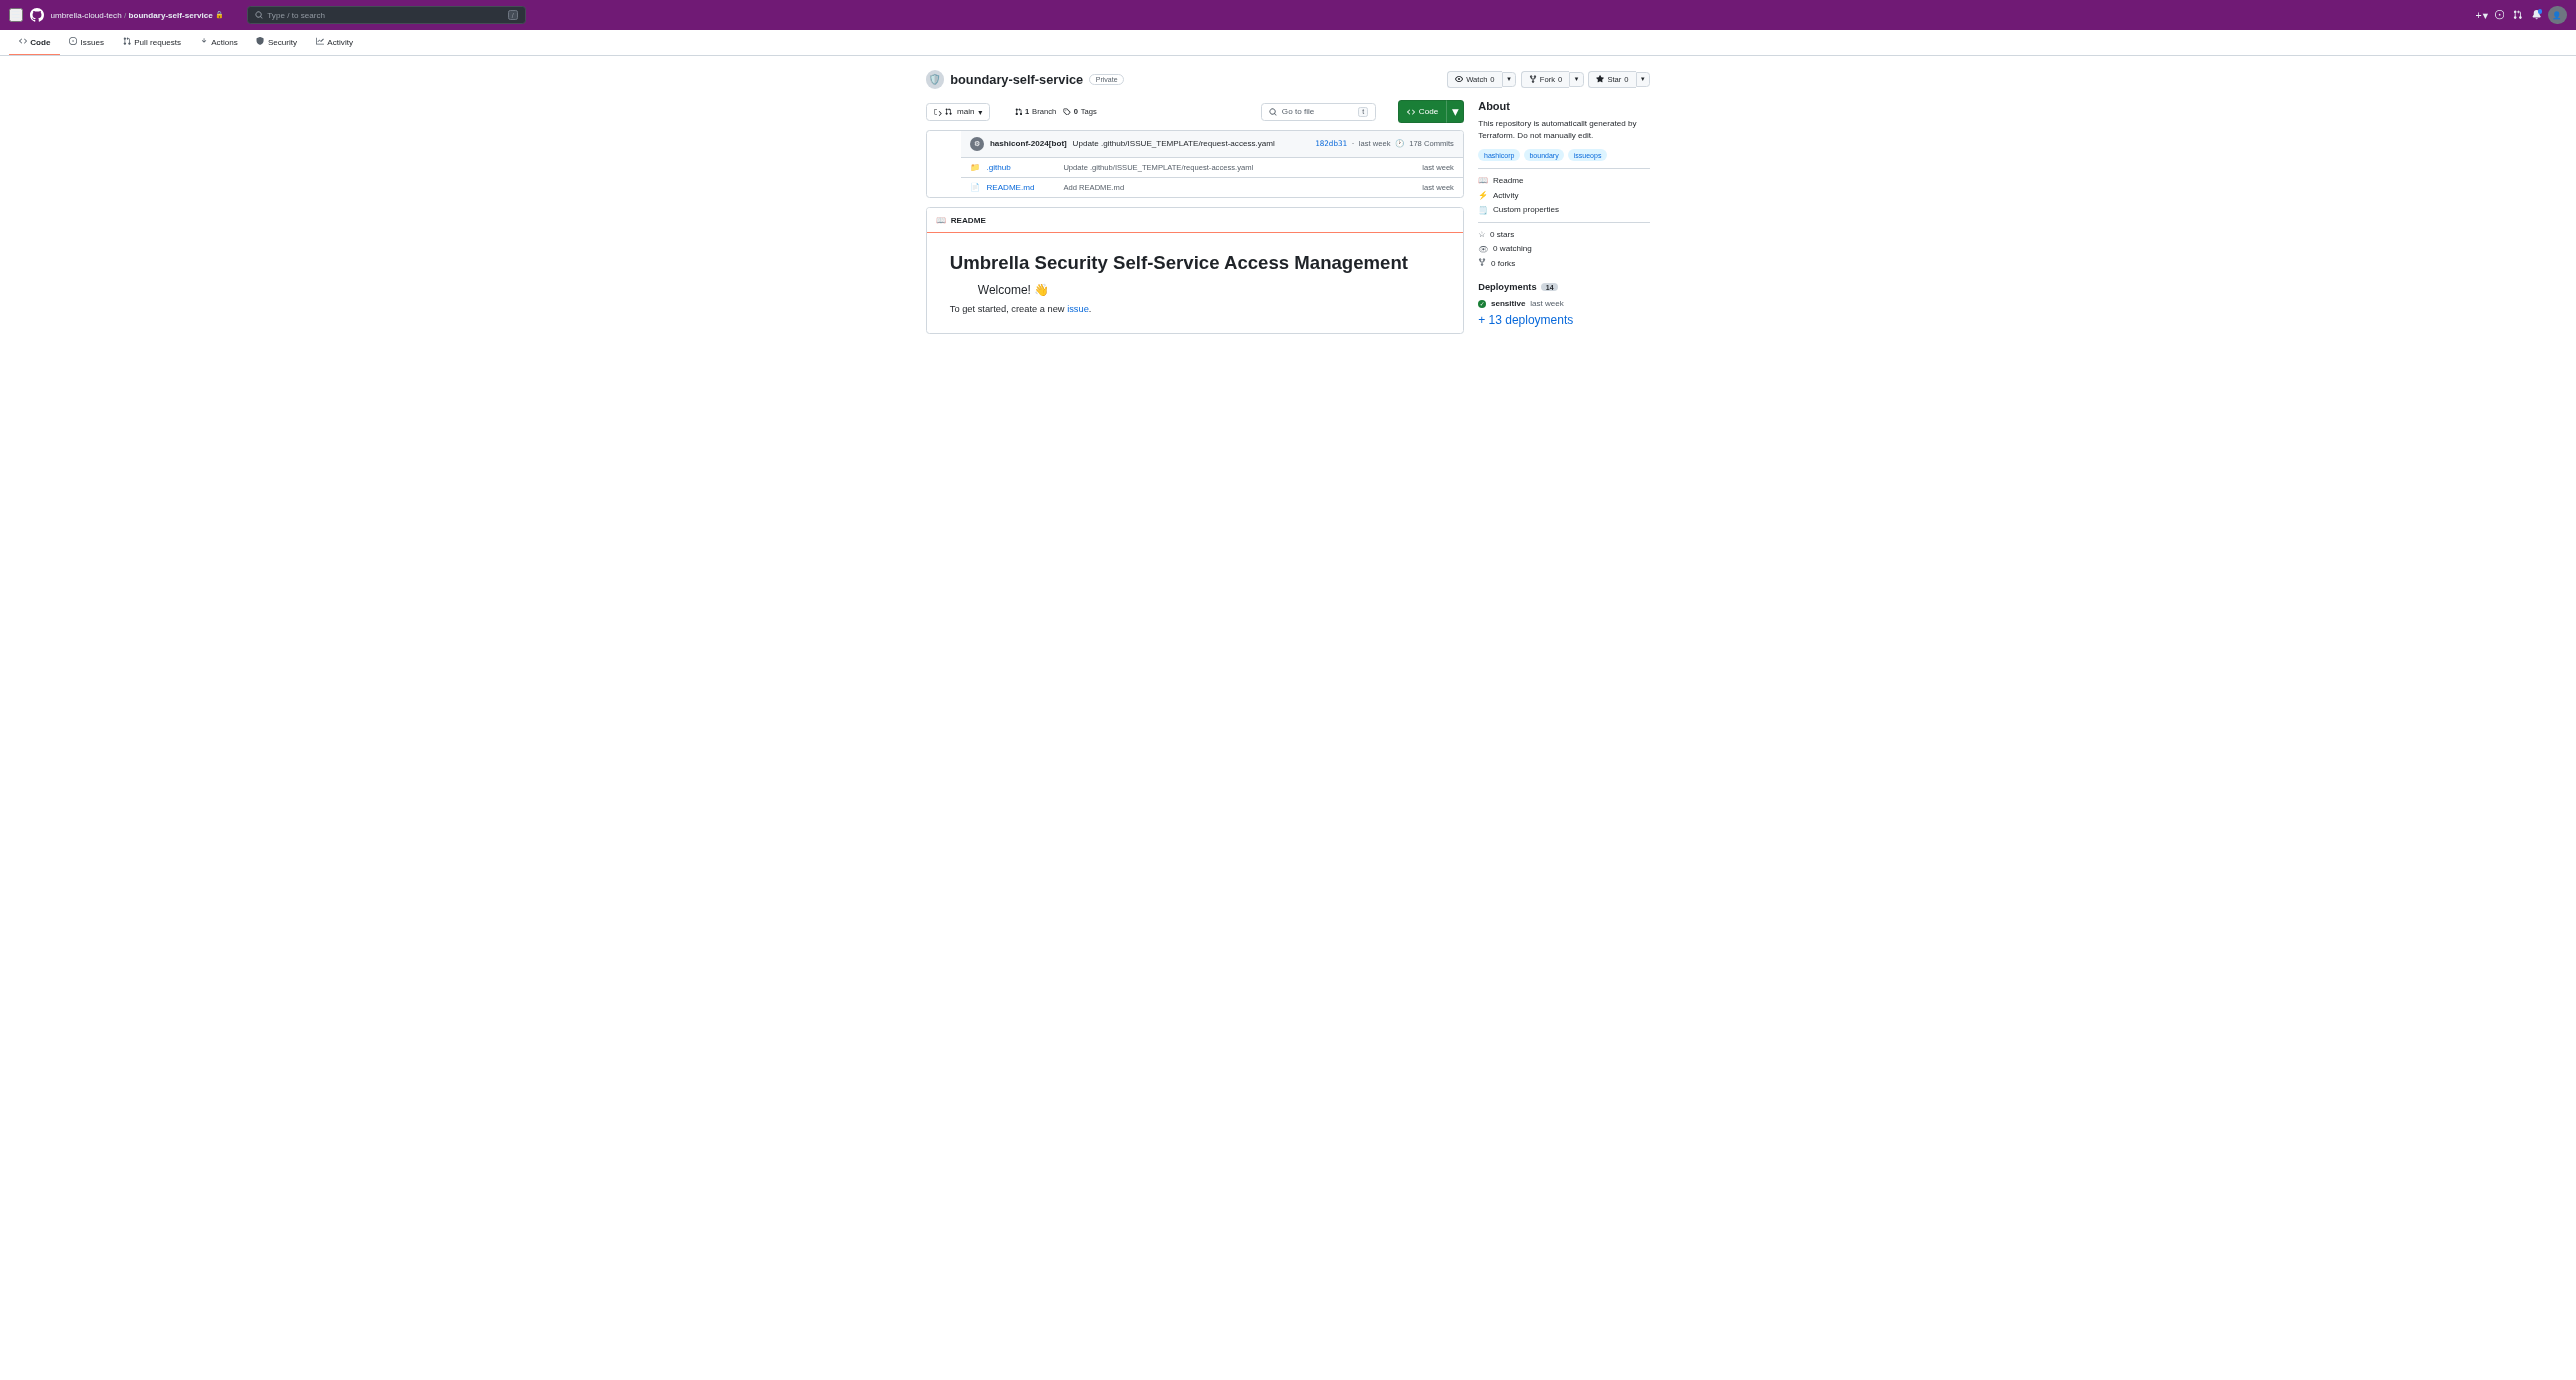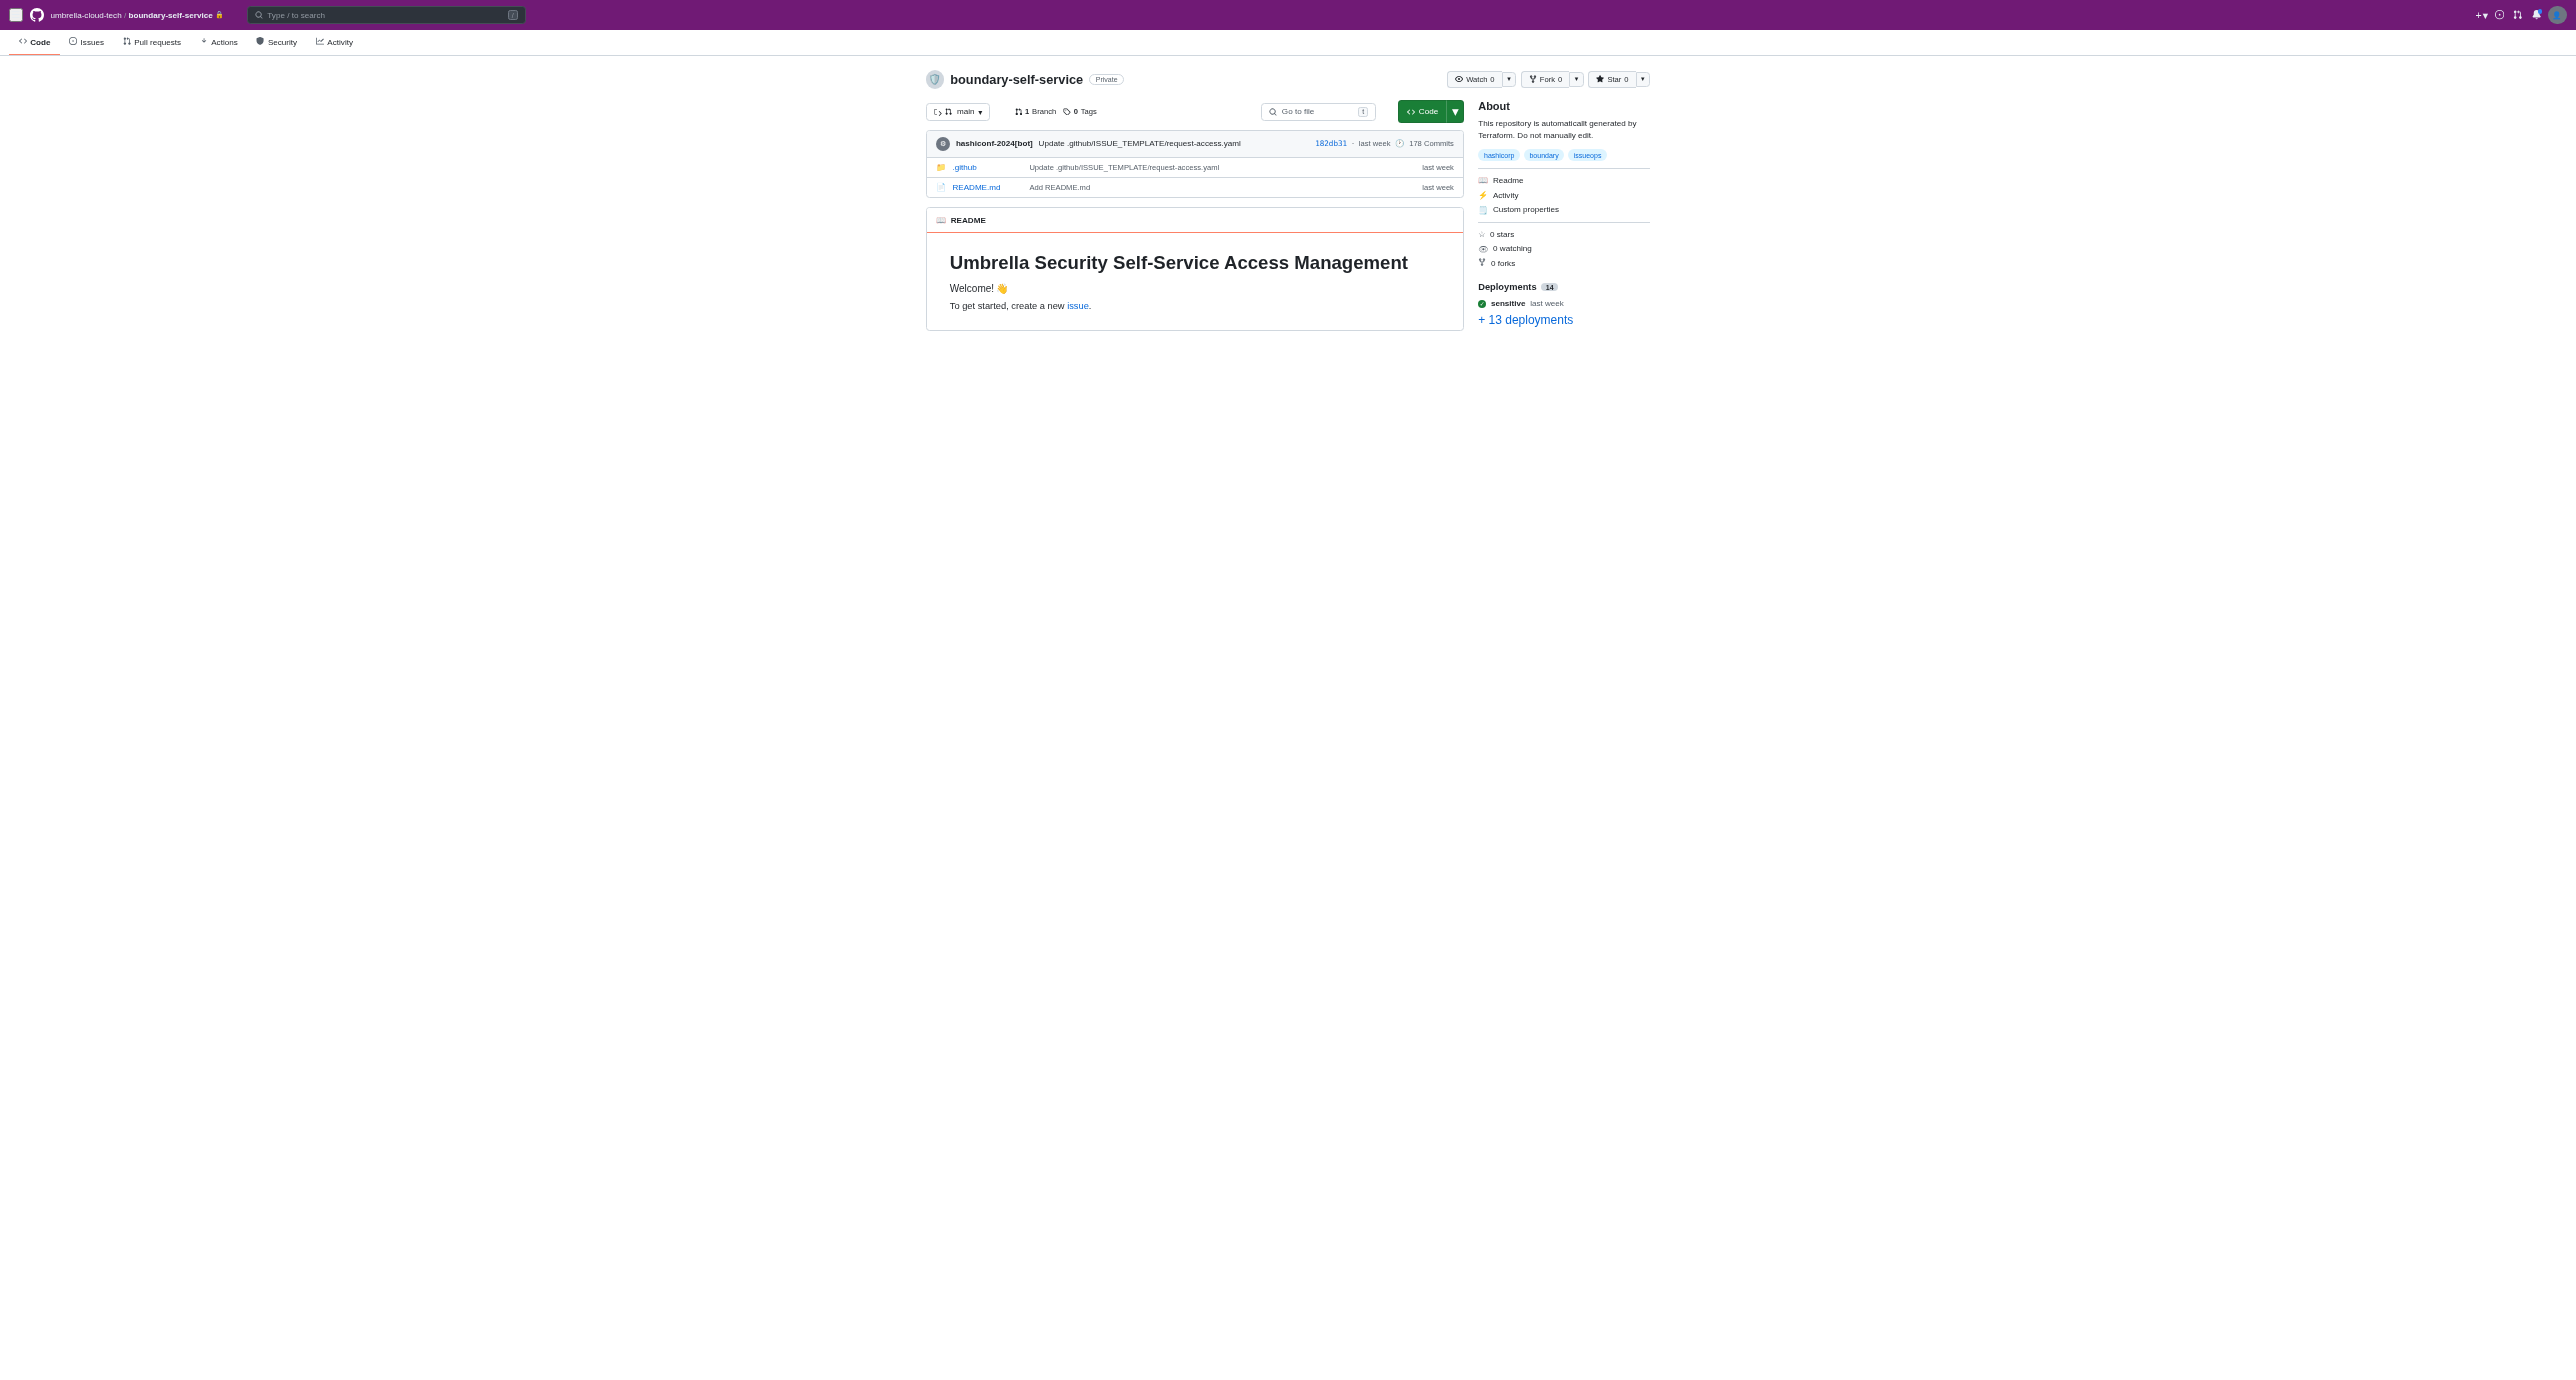--- a/index.html
+++ b/index.html
@@ -241,6 +241,7 @@
       border-radius: 3.5px;
       overflow: hidden;
       margin-bottom: 9.3px;
+      padding-left: 34px;
     }
     .file-table-header {
       background: #f6f8fa;

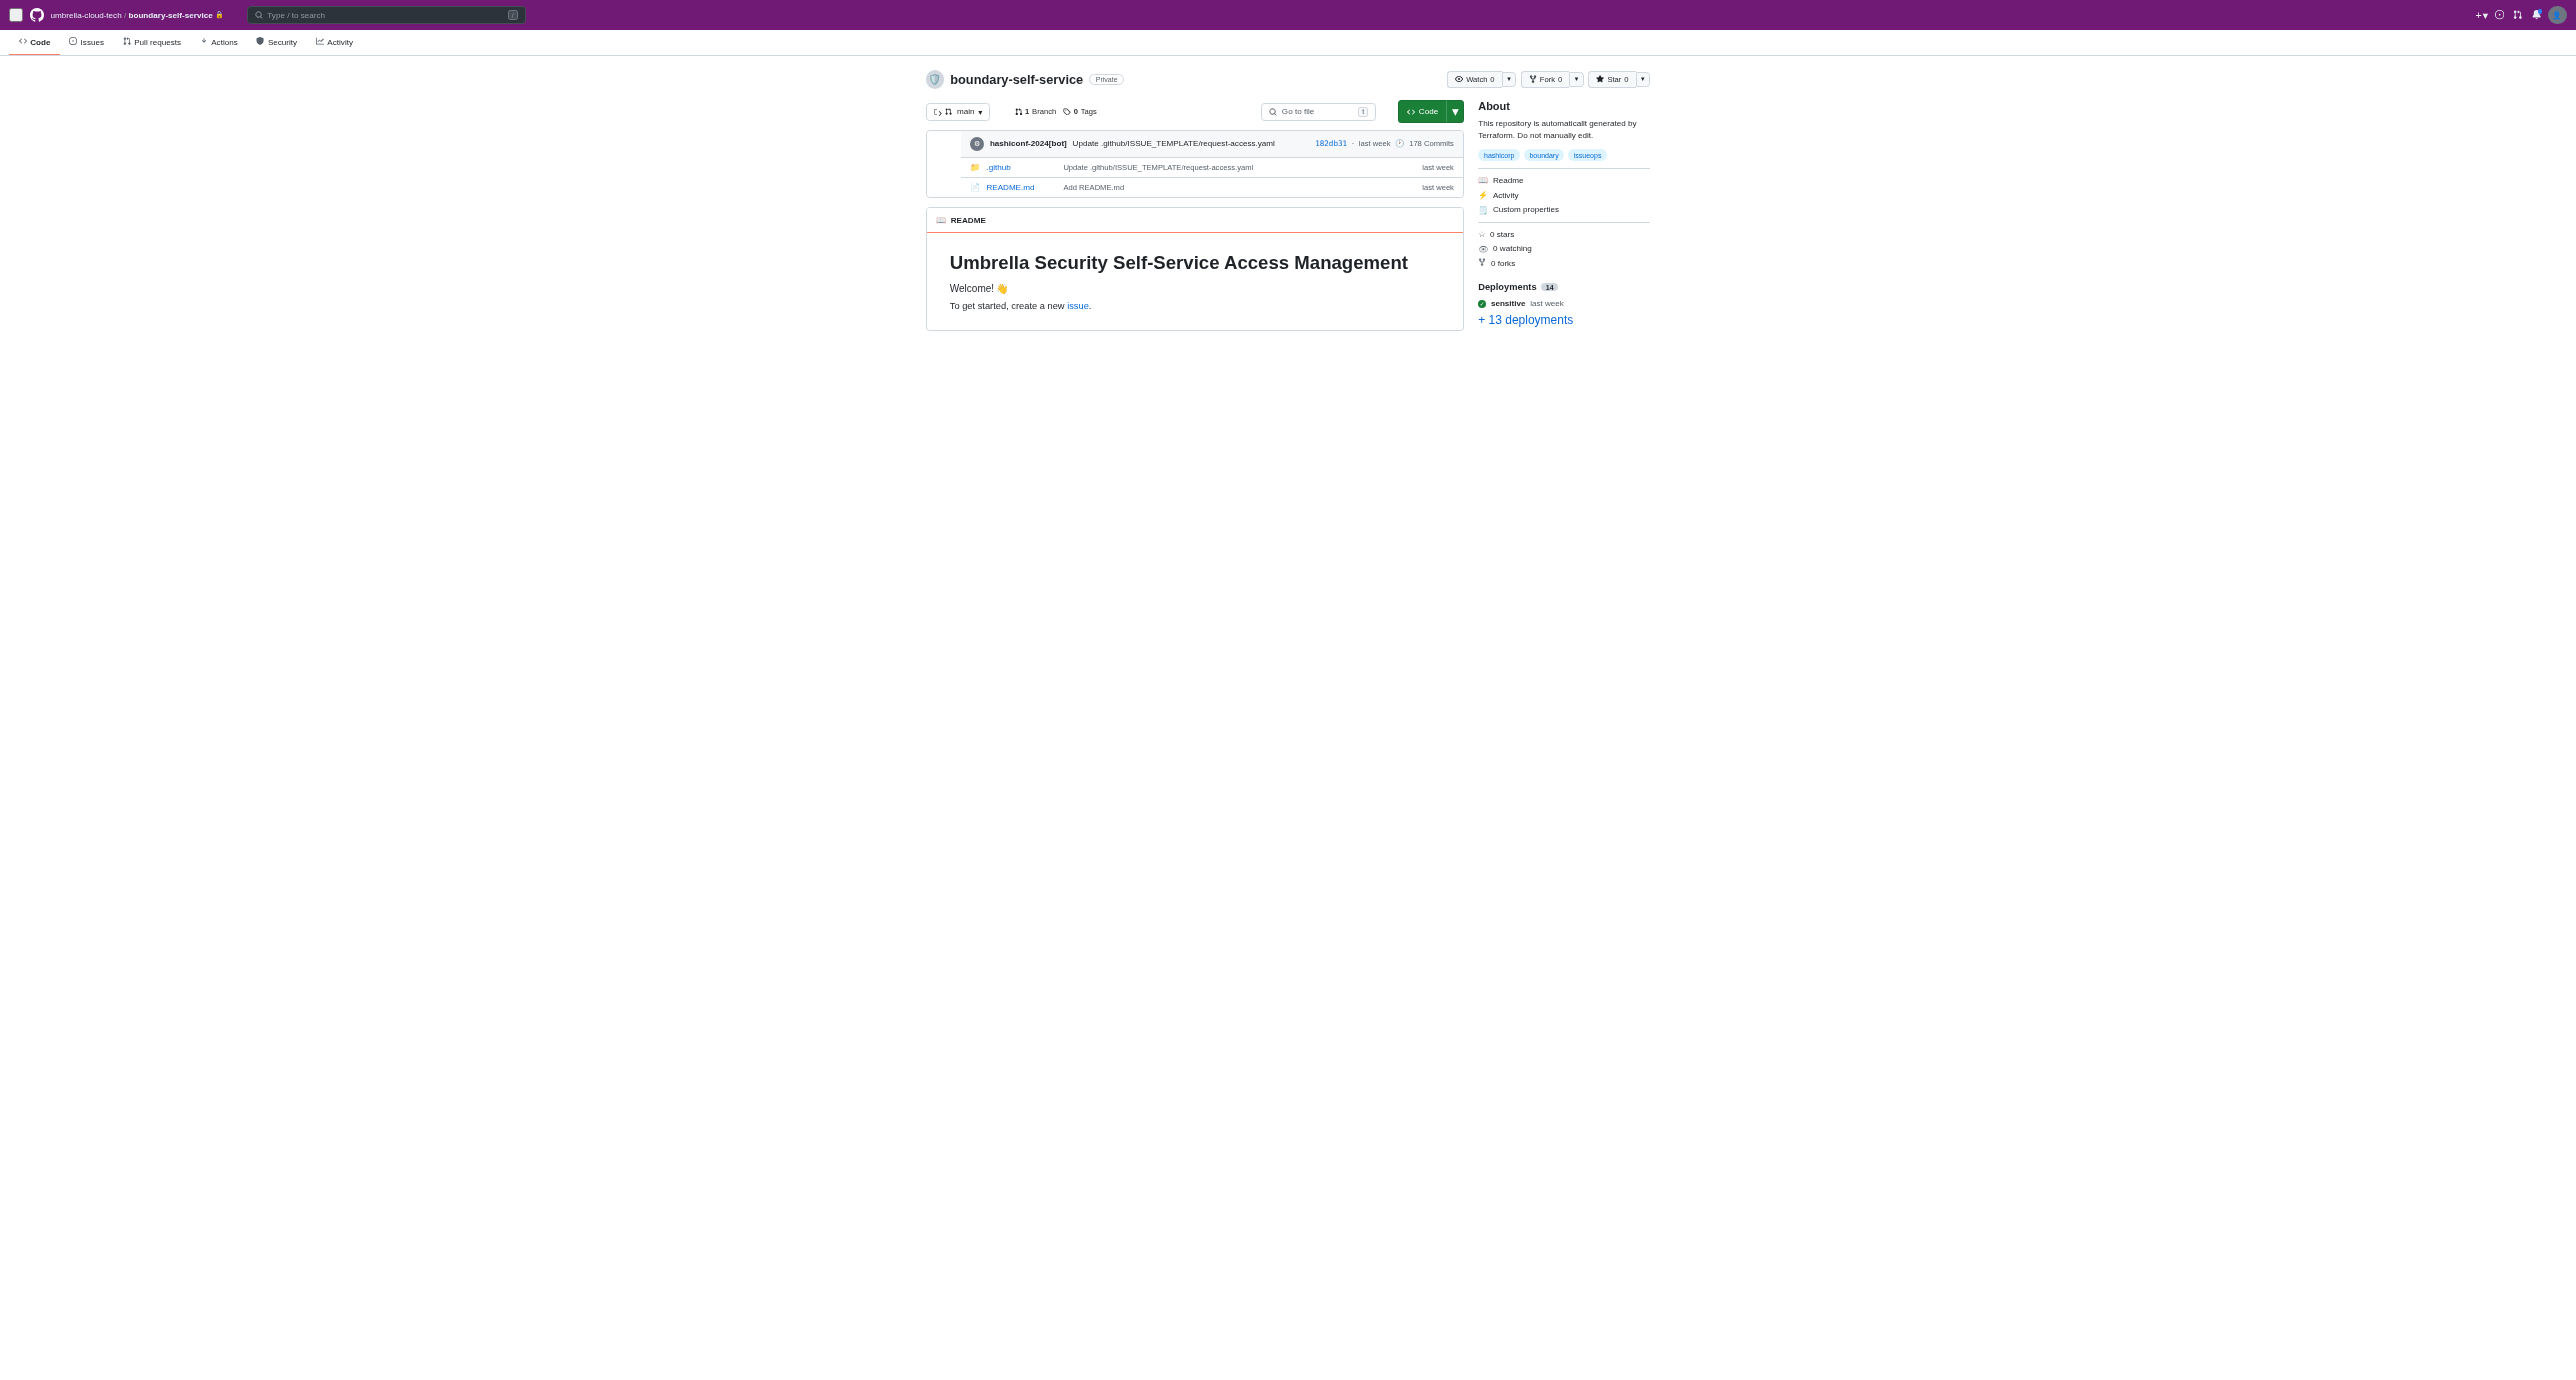--- a/index.html
+++ b/index.html
@@ -293,7 +293,7 @@
     }
     .readme-content { padding: 18.6px 23px; }
     .readme-h1 { font-size: 18.6px; font-weight: 700; margin-bottom: 9.3px; }
-    .readme-welcome { font-size: 10px; margin-bottom: 7px; }
+    .readme-welcome { font-size: 12px; margin-bottom: 7px; margin-left: 28px; }
     .readme-text { font-size: 9.3px; color: #1f2328; }
     .readme-link { color: #0969da; text-decoration: none; }
 

